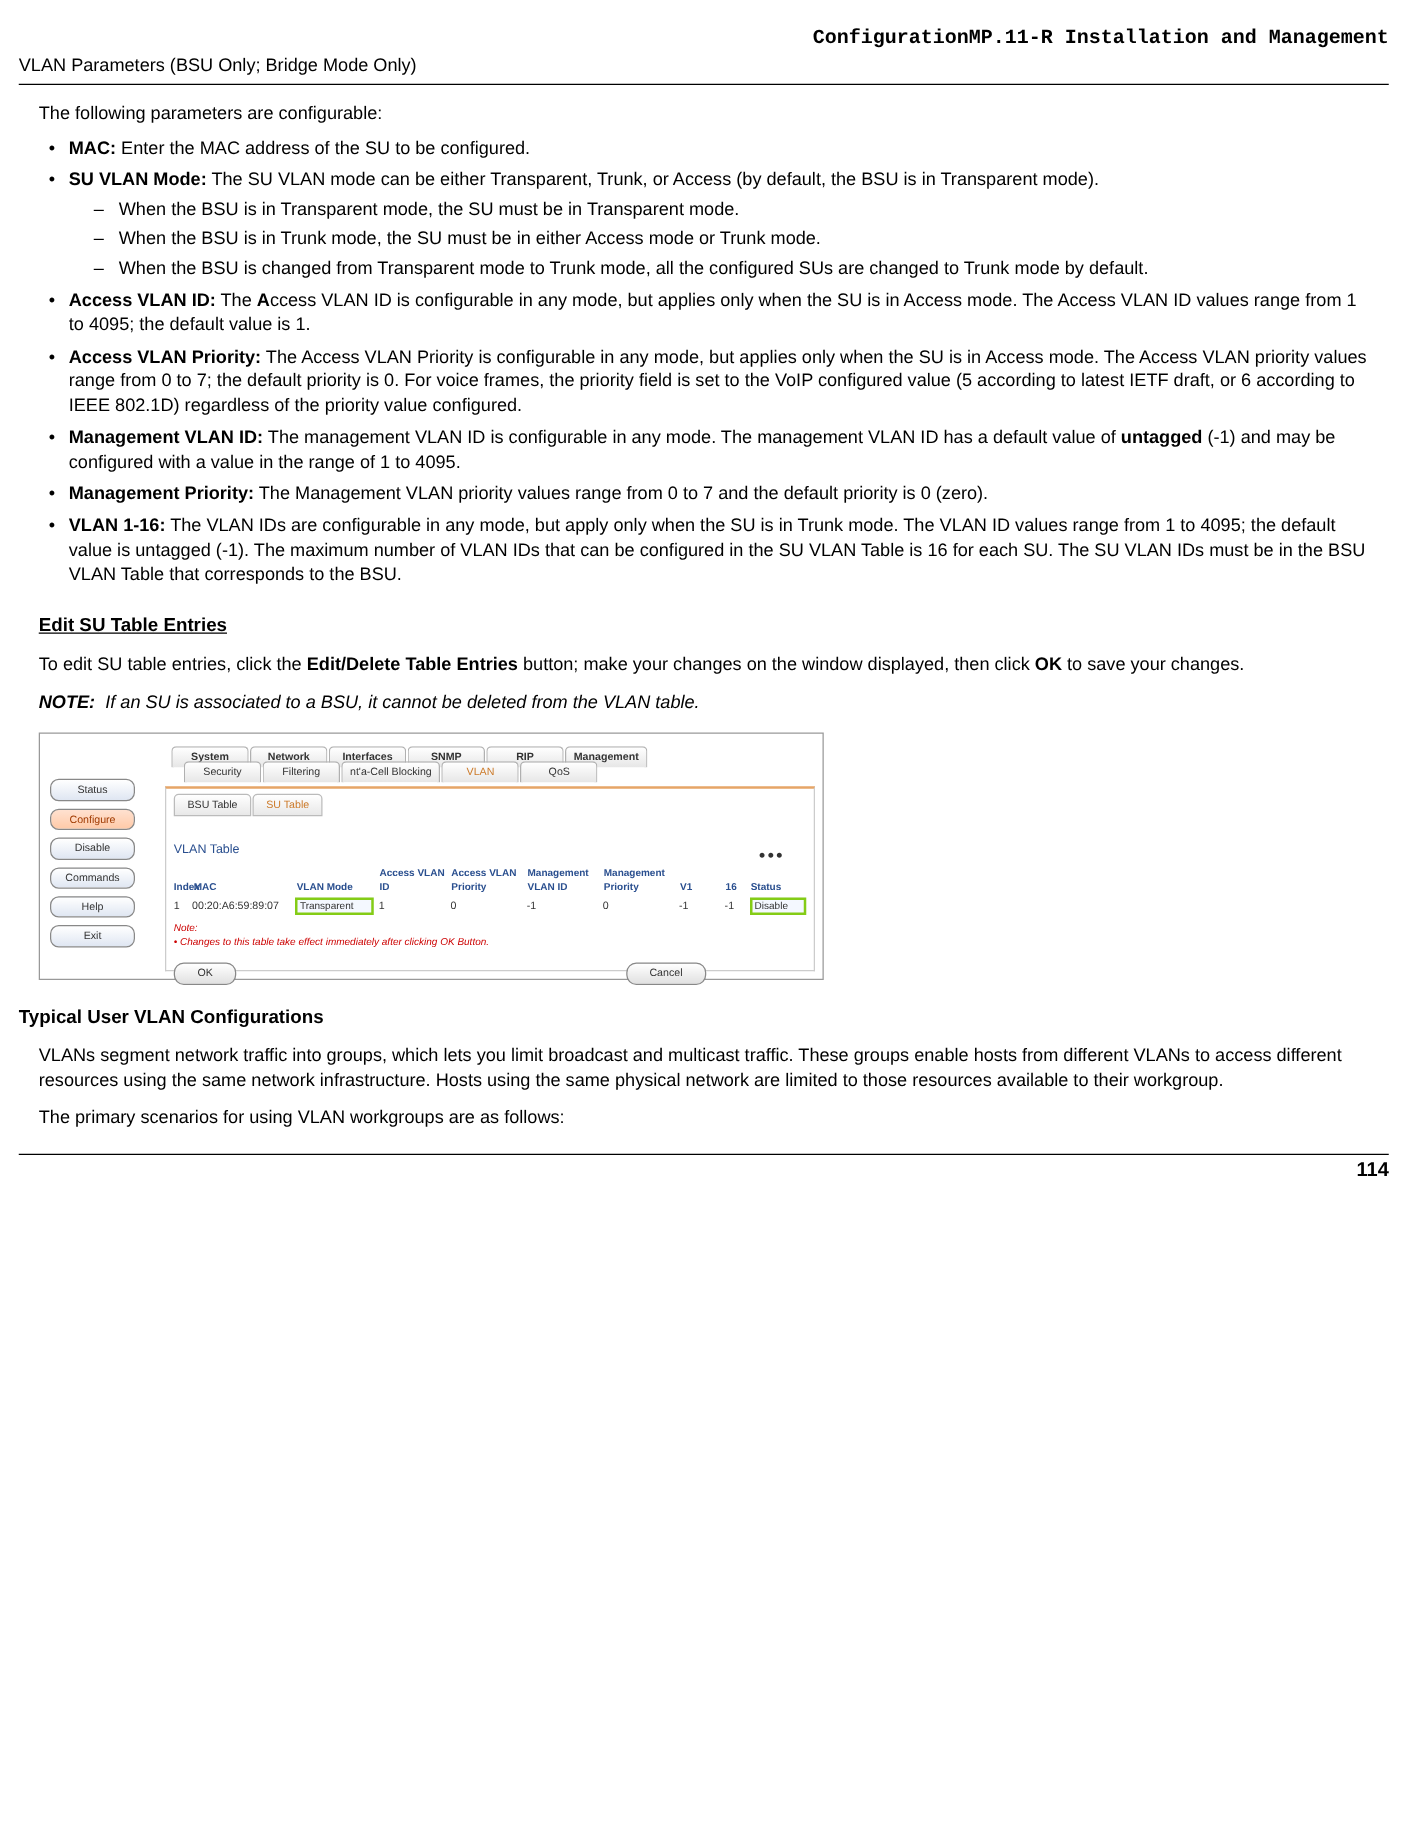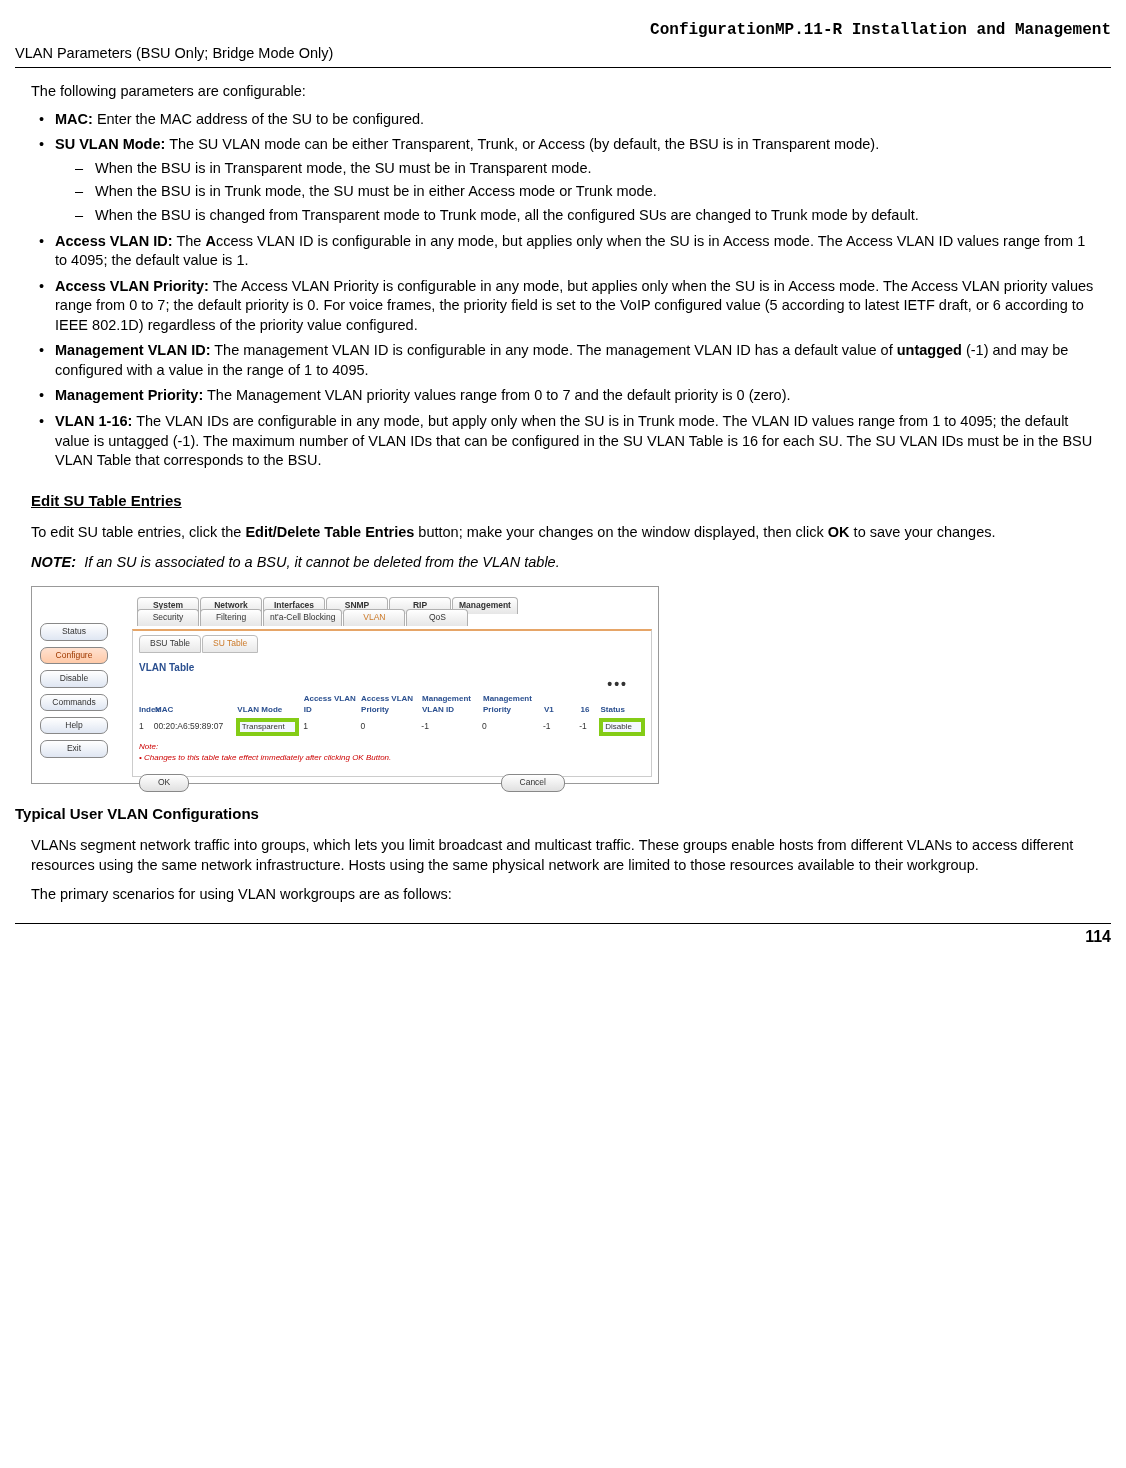--- a/index.html
+++ b/index.html
@@ -69,7 +69,7 @@
       text-align: center;
       white-space: nowrap;
     }
-    .ui-tabs-row2 { position: absolute; top: 22px; left: 105px; display: flex; gap: 1px; }
+    .ui-tabs-row2 { position: absolute; top: 22px; left: 115px; display: flex; gap: 1px; }
     .ui-tab.active { color: #cc7a29; }
     .sidebar {
       position: absolute; left: 8px; top: 36px;

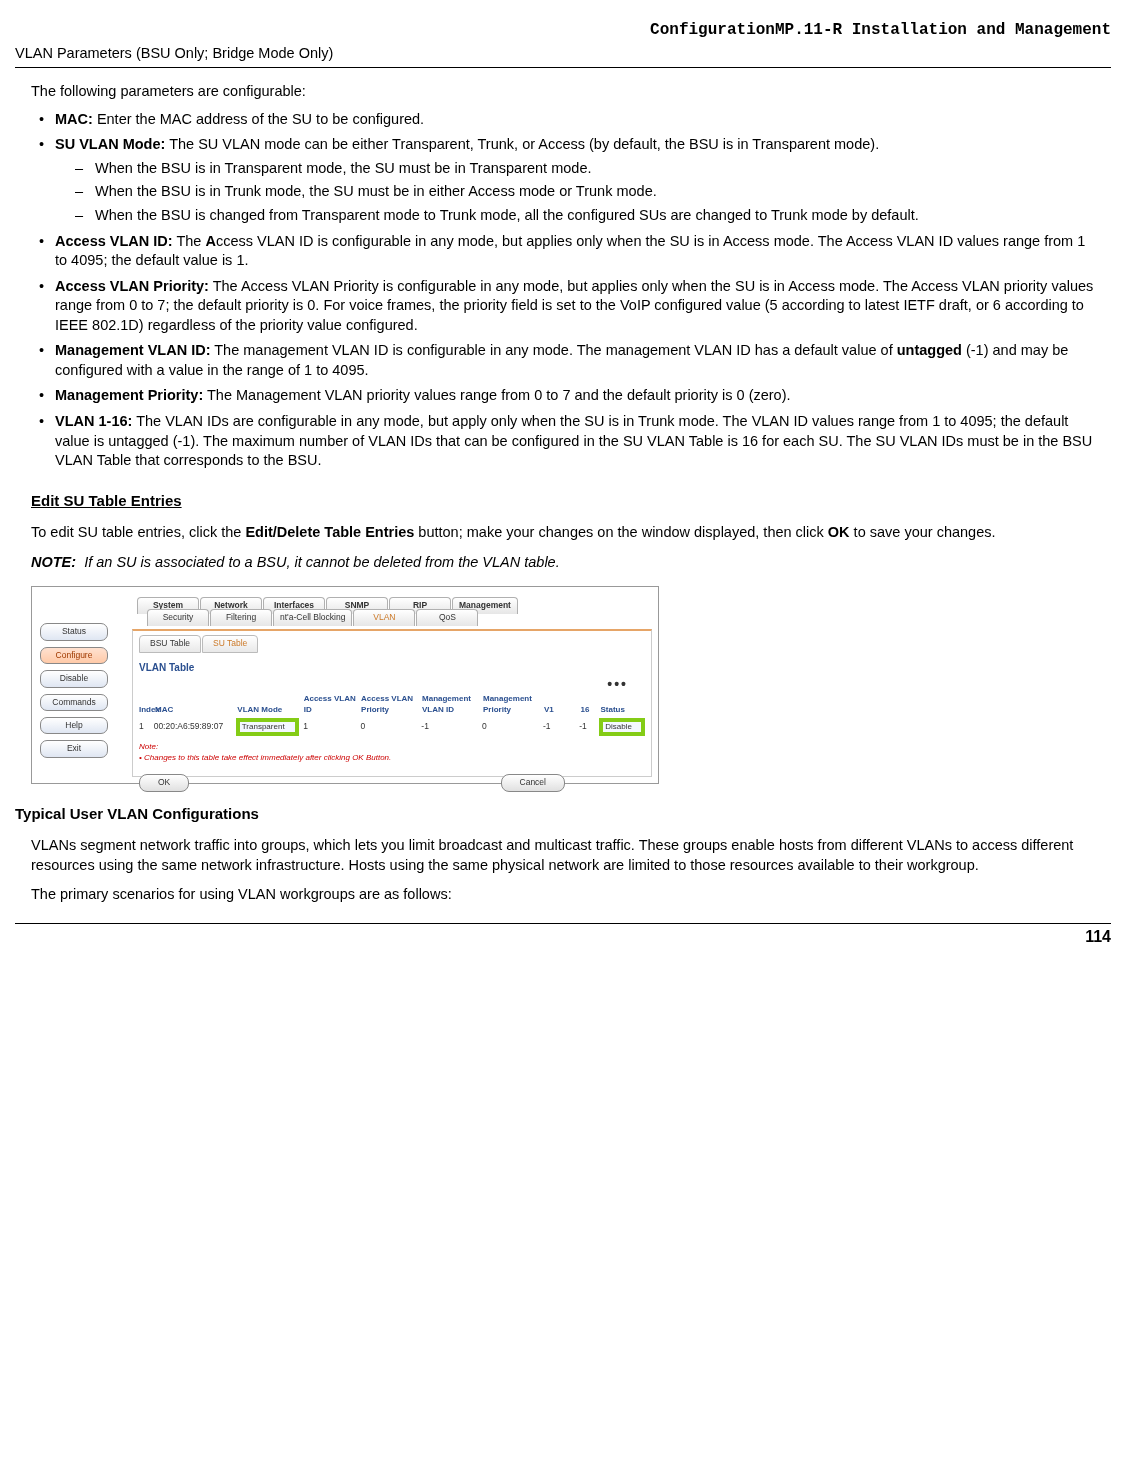--- a/index.html
+++ b/index.html
@@ -90,7 +90,7 @@
       border-top: 2px solid #e6a567;
       padding: 4px 6px;
     }
-    .sub-tabs { display: flex; gap: 1px; margin-bottom: 8px;}
+    .sub-tabs { display: flex; gap: 1px; margin-bottom: 20px;}
     .sub-tab {
       border: 1px solid #bbb; border-radius: 4px 4px 0 0; padding: 2px 10px; font-size: 8.5px;
       background: linear-gradient(#fff,#e8e8e8);

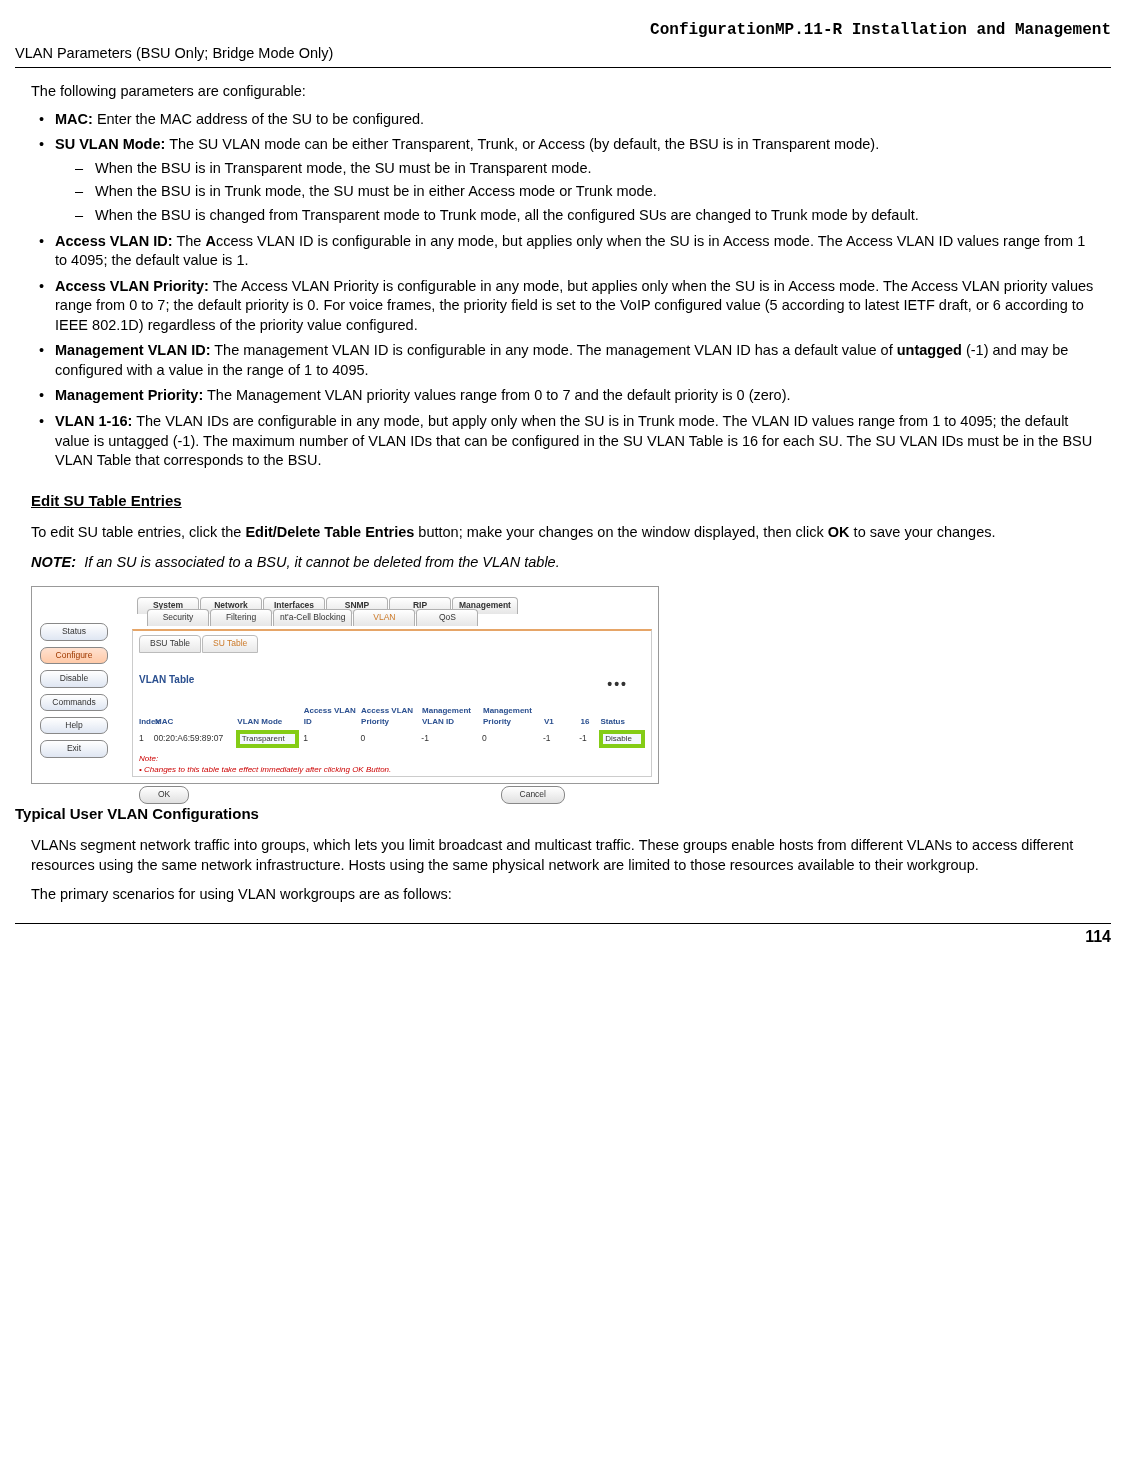--- a/index.html
+++ b/index.html
@@ -96,7 +96,7 @@
       background: linear-gradient(#fff,#e8e8e8);
     }
     .sub-tab.active { color: #cc7a29; }
-    .panel-title { font-weight: bold; color: #2a4f8f; font-size: 10px; margin-bottom: 20px;}
+    .panel-title { font-weight: normal; color: #2a4f8f; font-size: 10px; margin-bottom: 8px;}
     .tbl-head { display: flex; font-weight: bold; font-size: 8px; color:#2a4f8f; gap: 4px; margin-bottom: 2px; align-items: flex-end;}
     .tbl-row { display: flex; font-size: 8.5px; gap: 4px; align-items: center;}
     .c-idx{width:12px;} .c-mac{width:88px;} .c-mode{width:70px;} .c-avid{width:60px;} .c-avp{width:64px;} .c-mvid{width:64px;} .c-mvp{width:64px;} .c-v1{width:18px;} .c-dots{width:14px;} .c-v16{width:18px;} .c-status{width:50px;}

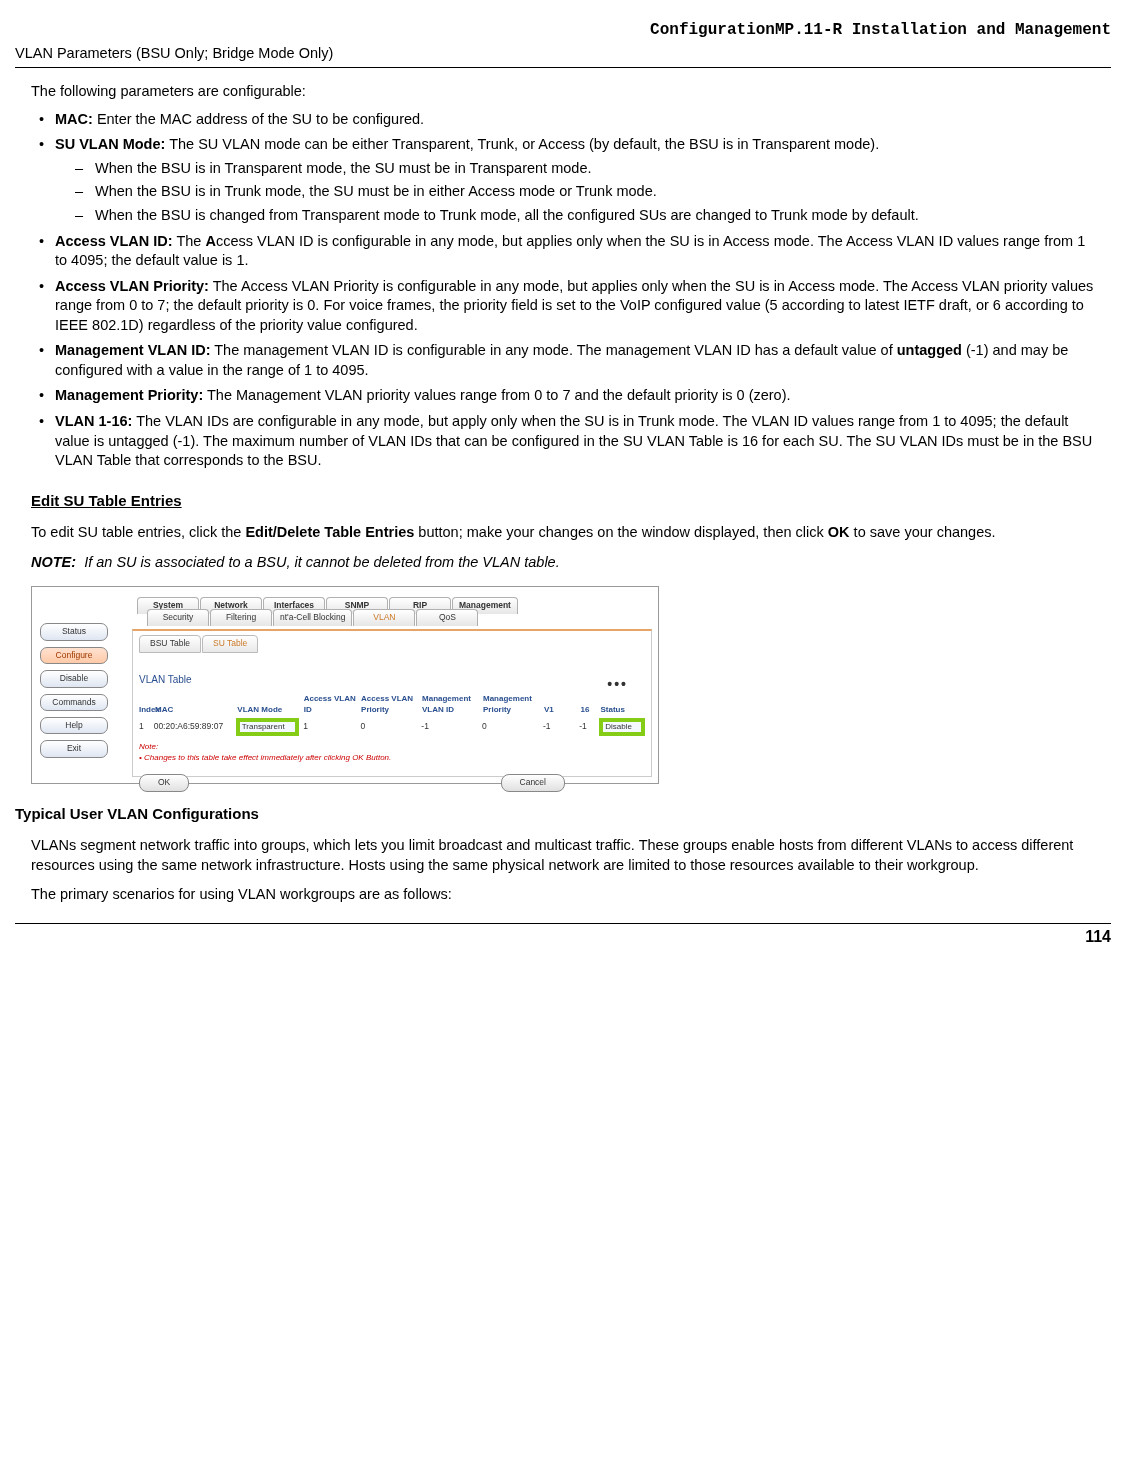--- a/index.html
+++ b/index.html
@@ -100,7 +100,7 @@
     .tbl-head { display: flex; font-weight: bold; font-size: 8px; color:#2a4f8f; gap: 4px; margin-bottom: 2px; align-items: flex-end;}
     .tbl-row { display: flex; font-size: 8.5px; gap: 4px; align-items: center;}
     .c-idx{width:12px;} .c-mac{width:88px;} .c-mode{width:70px;} .c-avid{width:60px;} .c-avp{width:64px;} .c-mvid{width:64px;} .c-mvp{width:64px;} .c-v1{width:18px;} .c-dots{width:14px;} .c-v16{width:18px;} .c-status{width:50px;}
-    .sel { border:4px solid #84cc16; background:#f4f8ff; padding:0 2px;font-size:8px;}
+    .sel { border:2px solid #84cc16; background:#f4f8ff; padding:0 2px;font-size:8px;}
     .note-red { color: #cc0000; font-size:8px; margin-top:6px;}
     .note-red .nt { font-style: italic;}
     .btn-row { display:flex; justify-content: space-between; margin-top:10px; padding-right: 80px;}

